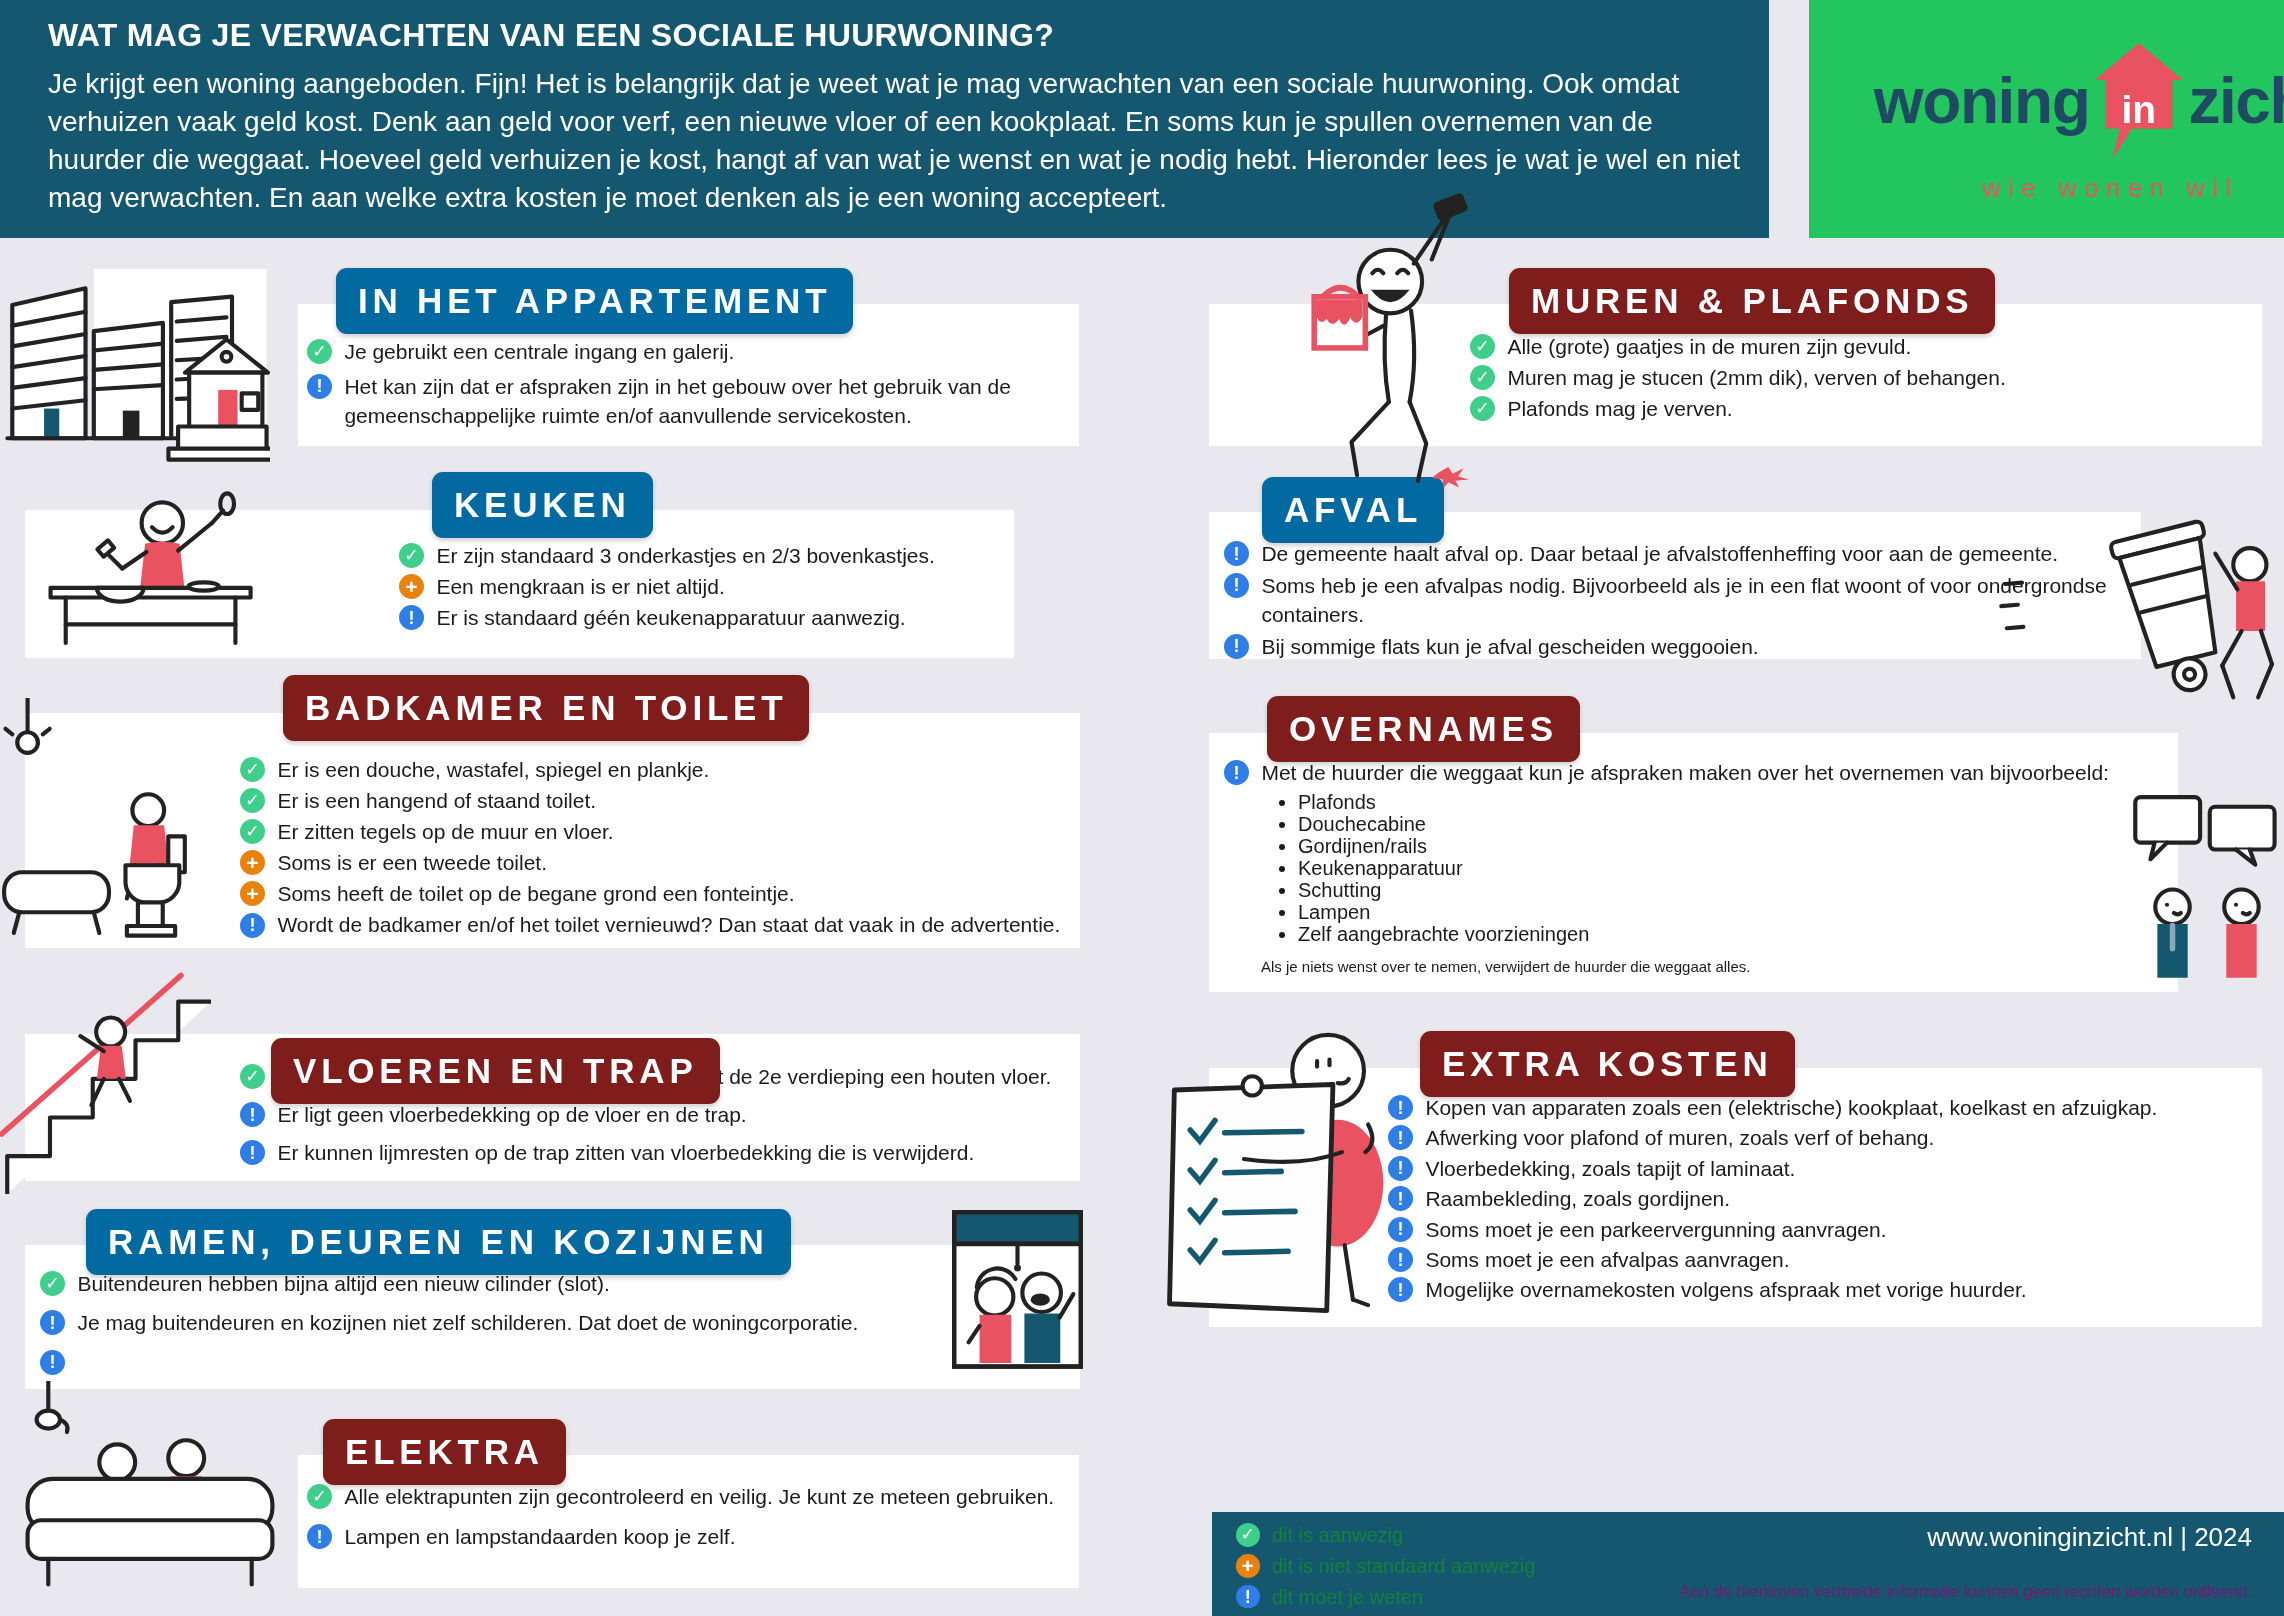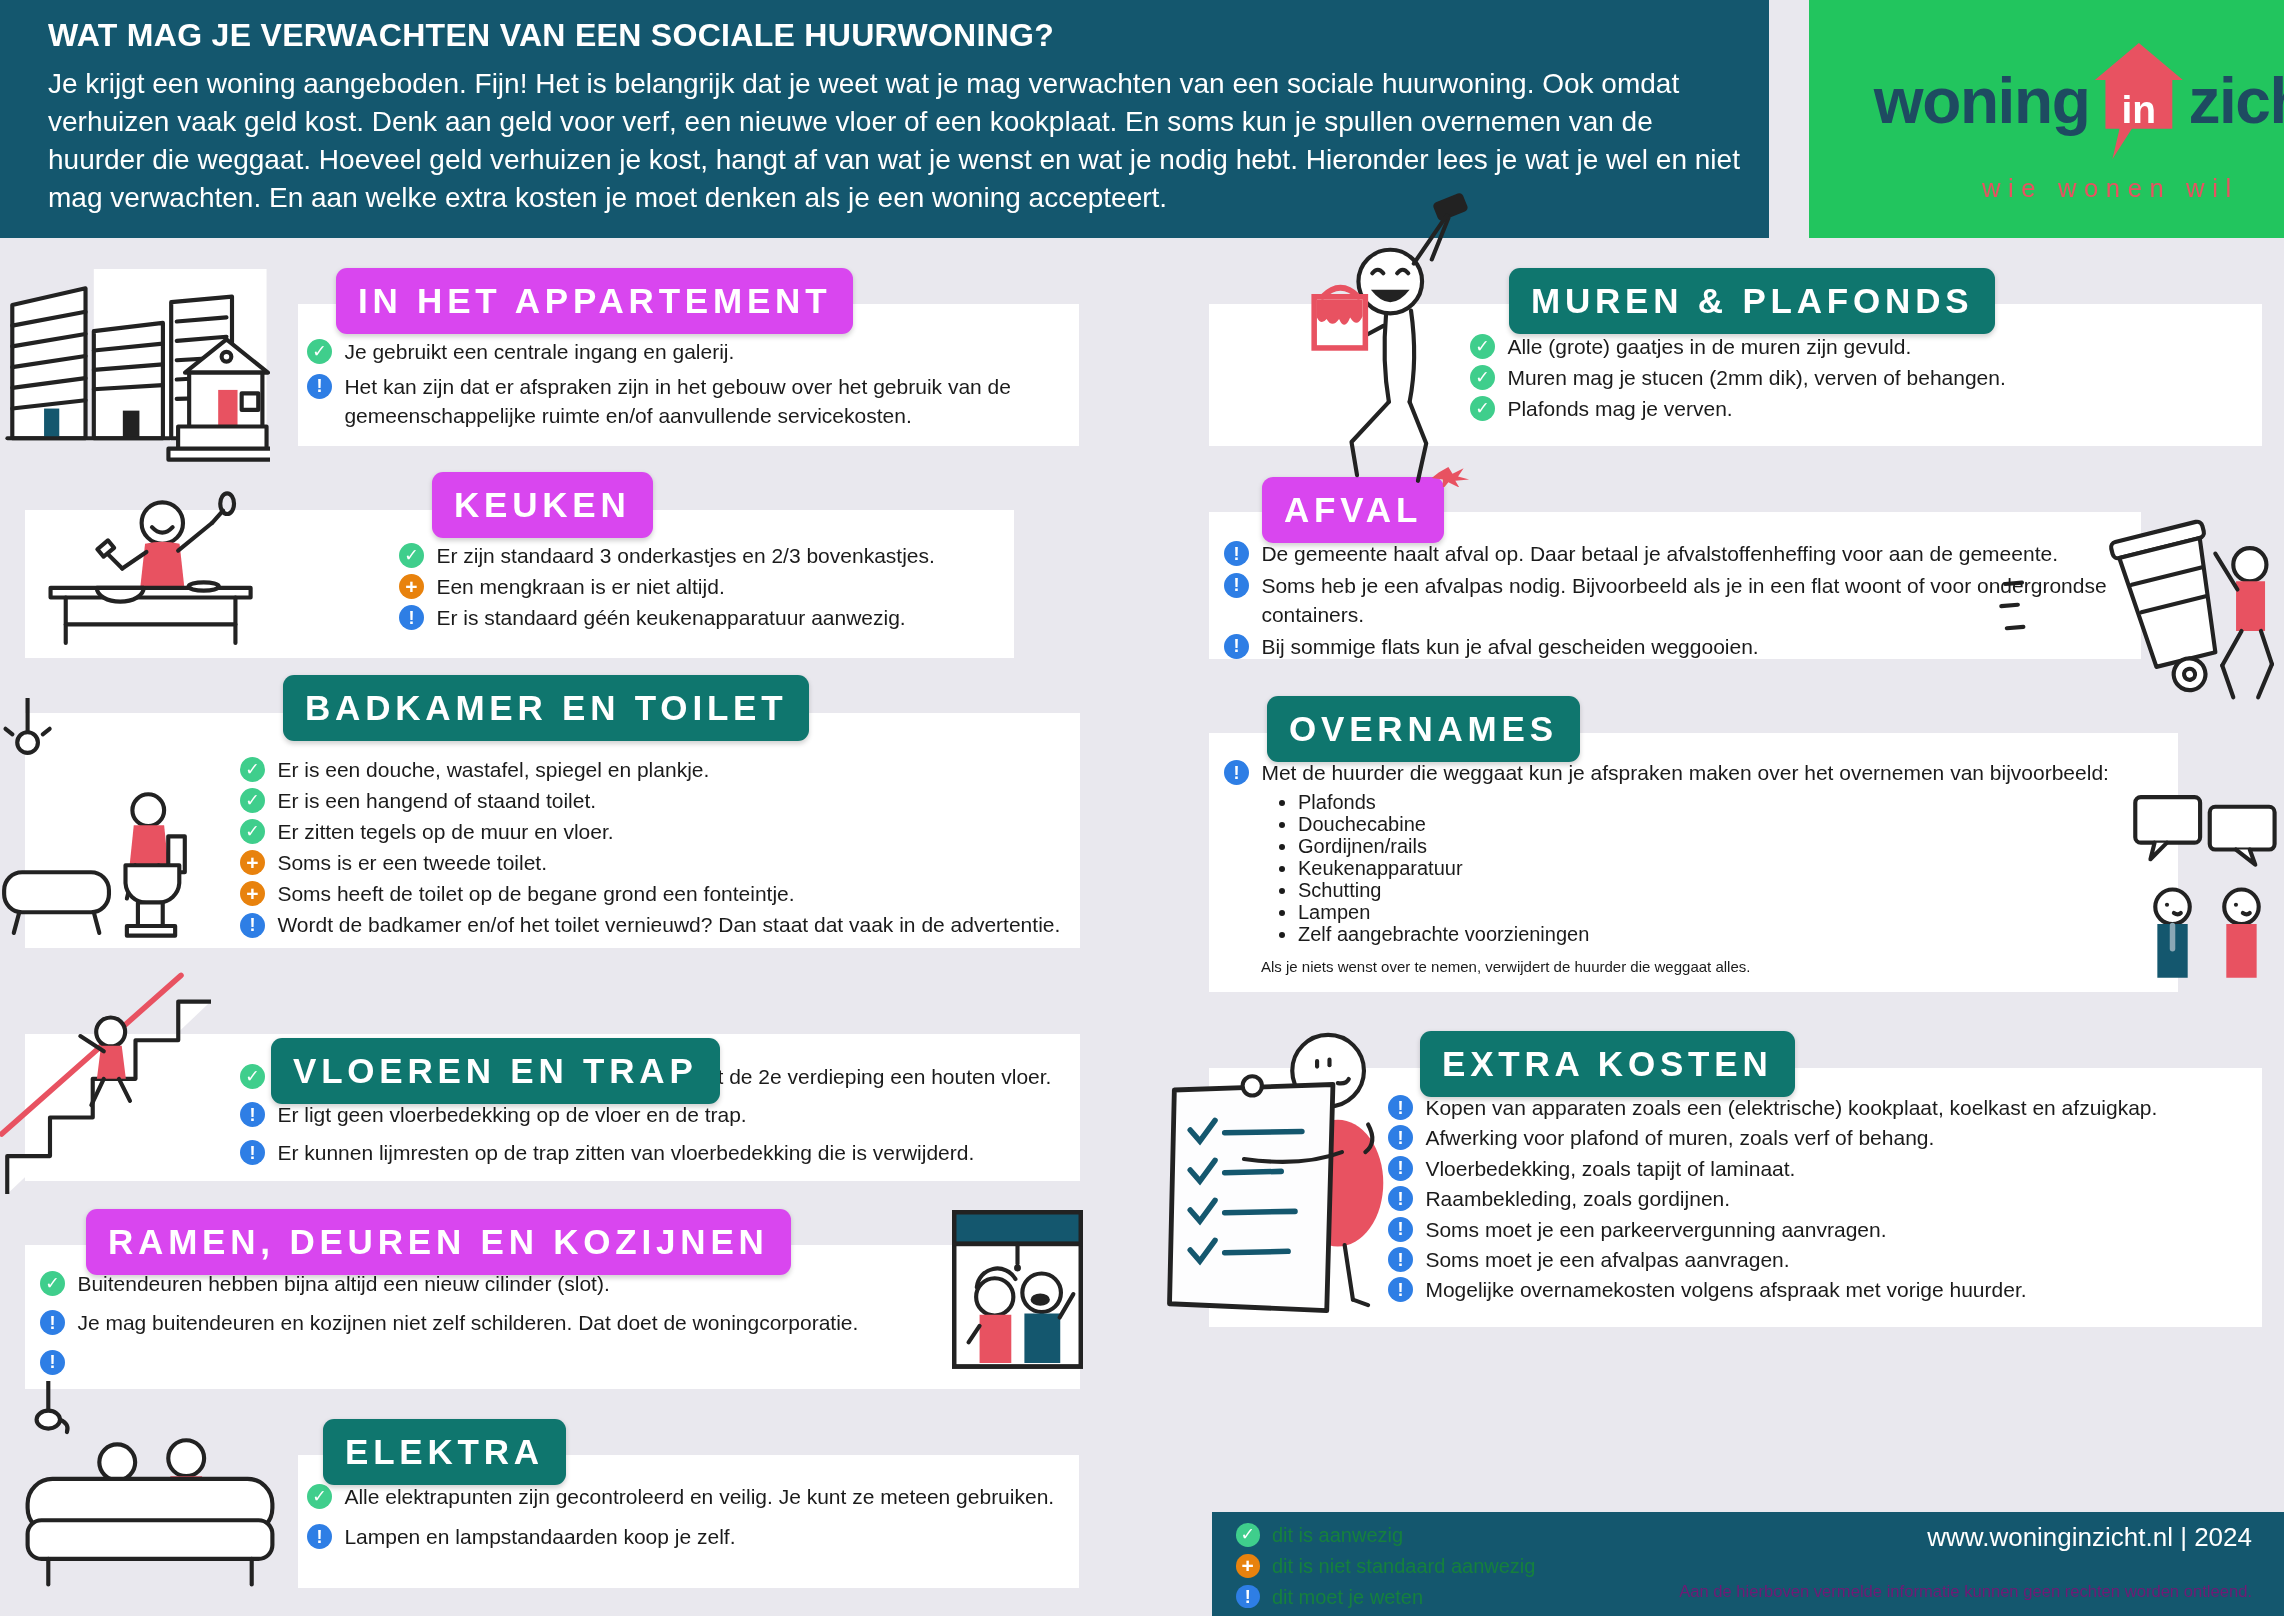--- a/index.html
+++ b/index.html
@@ -25,7 +25,7 @@
   .badge{z-index:4;color:#fff;height:66px;line-height:66px;padding:0 22px;border-radius:11px;
          font-size:35px;font-weight:600;letter-spacing:4.8px;white-space:nowrap;
          box-shadow:0 2.8px 5.5px rgba(0,0,0,.18);}
-  .badge.red{background:#d946ef;}
+  .badge.red{background:#0369a1;}
   .badge.teal{background:#0f766e;}
 
   

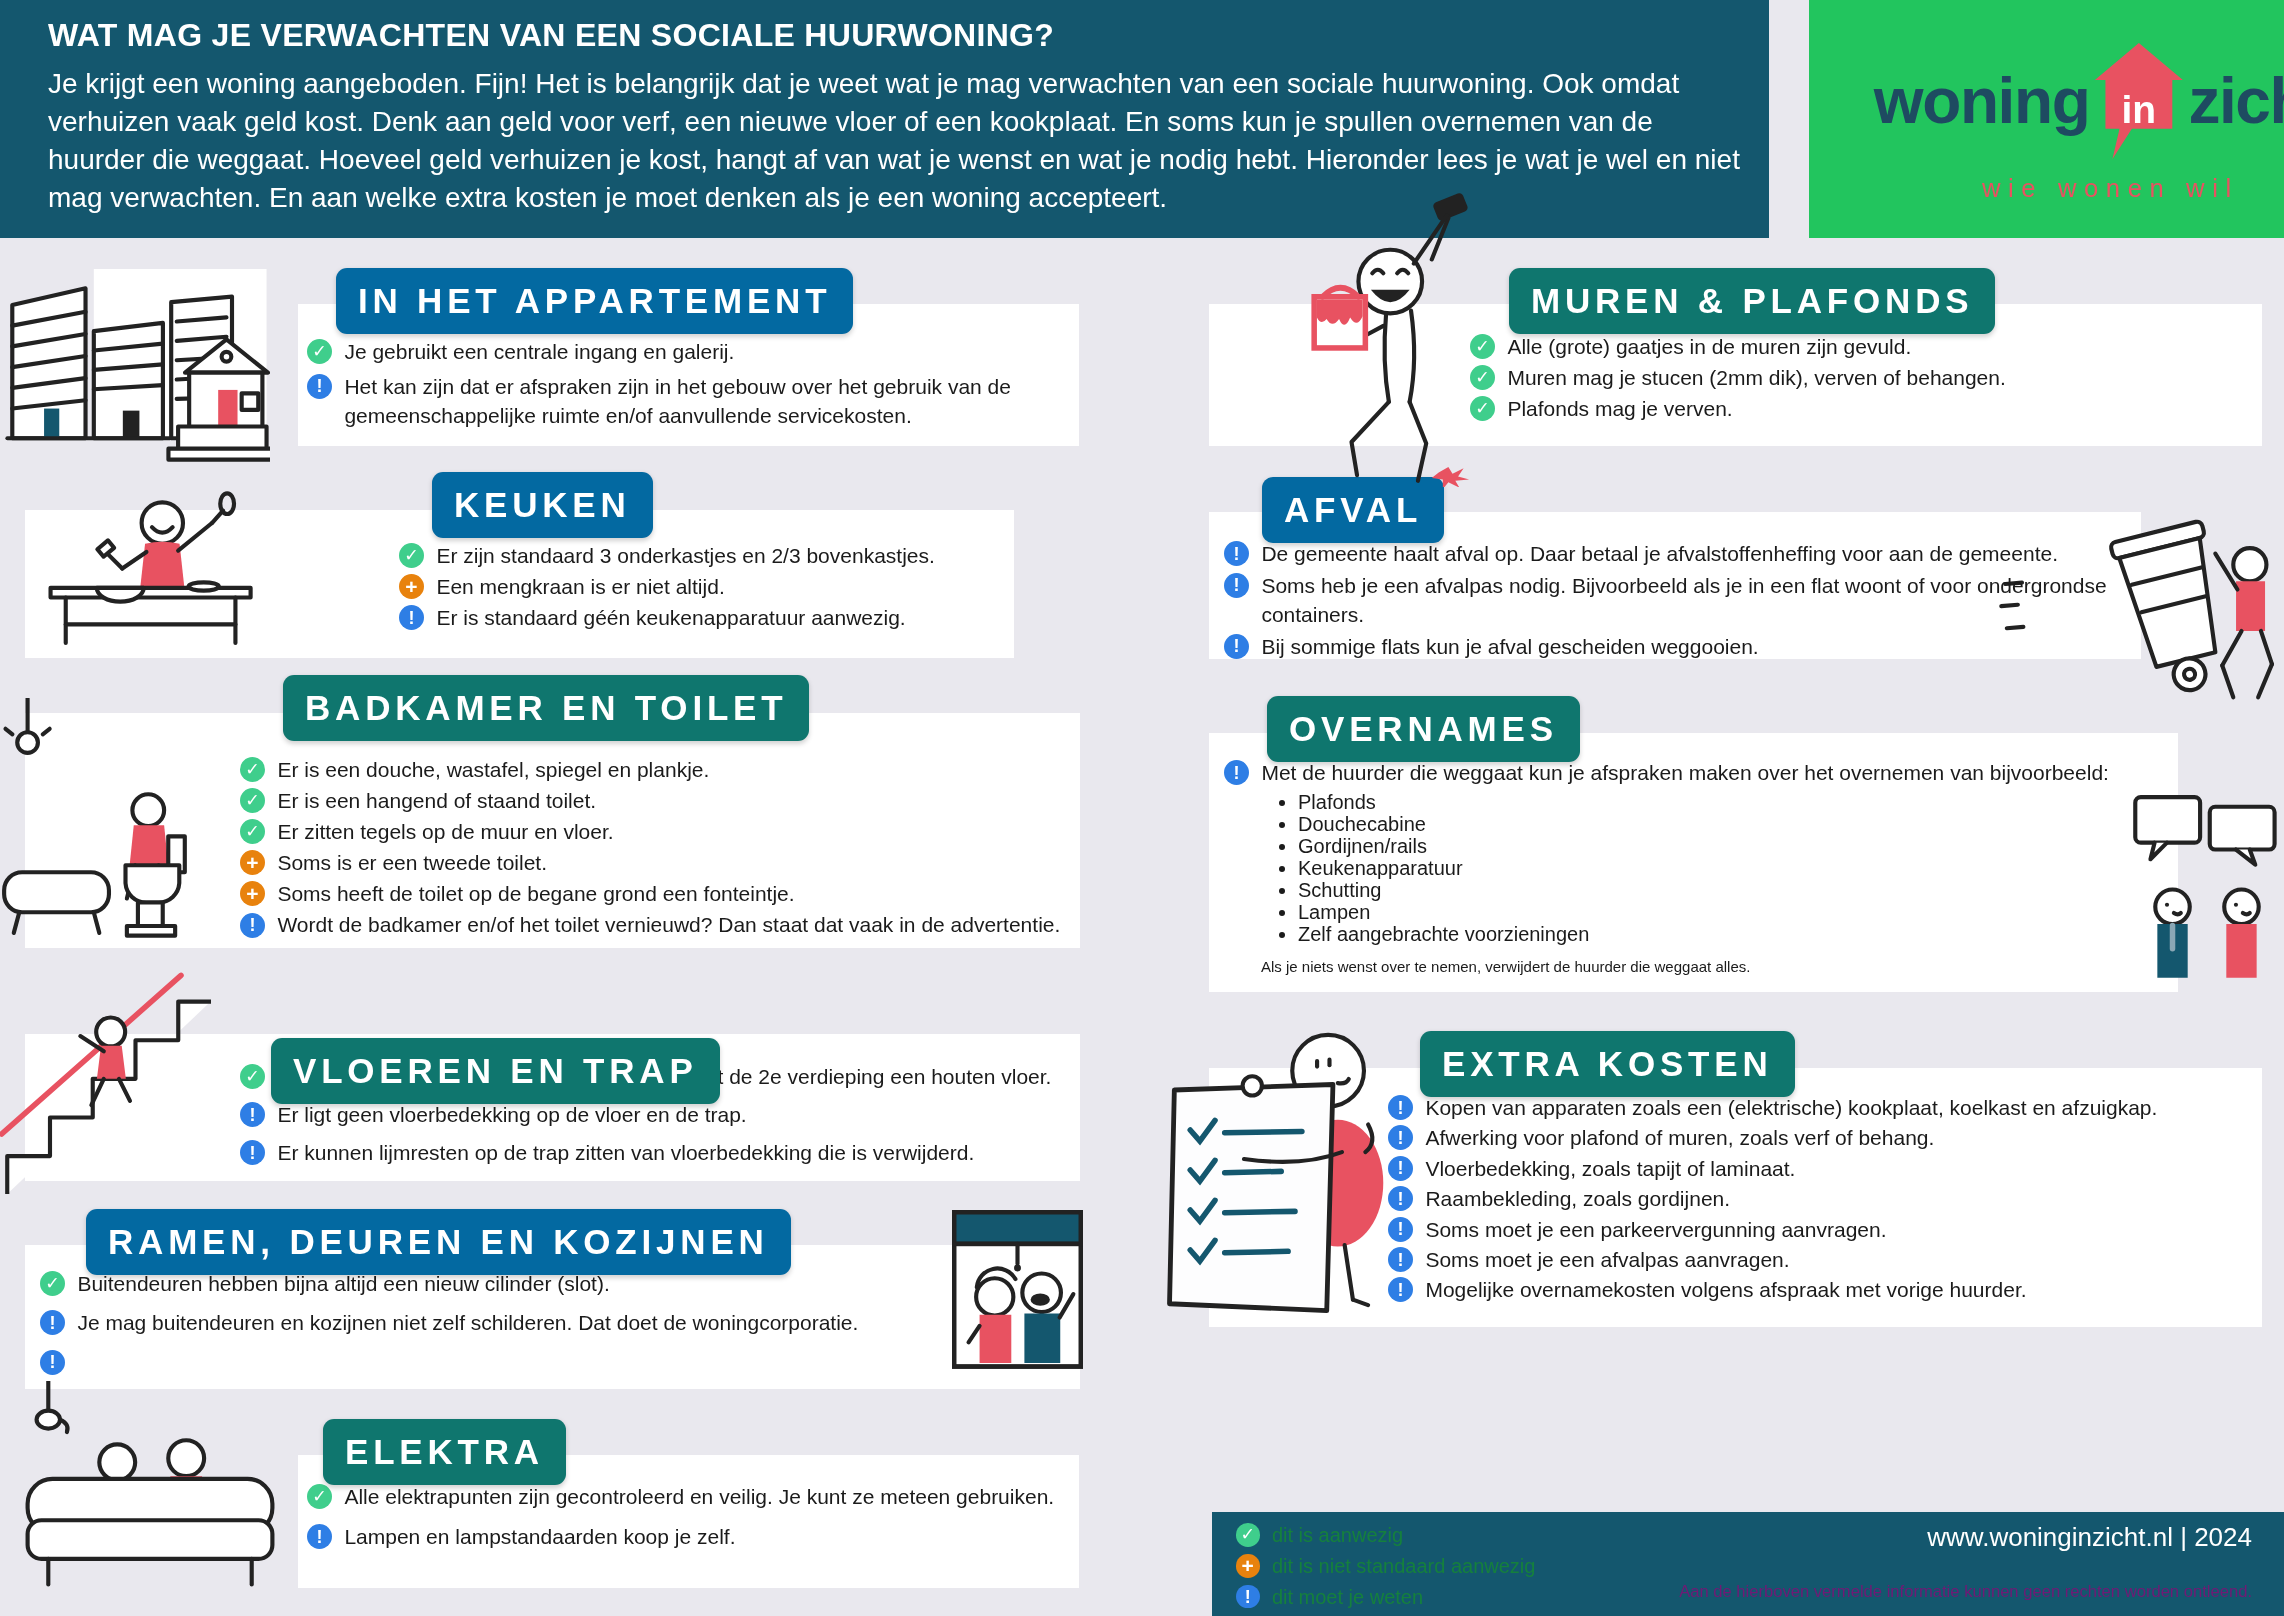--- a/index.html
+++ b/index.html
@@ -26,7 +26,7 @@
          font-size:35px;font-weight:600;letter-spacing:4.8px;white-space:nowrap;
          box-shadow:0 2.8px 5.5px rgba(0,0,0,.18);}
   .badge.red{background:#0369a1;}
-  .badge.teal{background:#0f766e;}
+  .badge.teal{background:#7f1d1d;}
 
   
   .items{display:flex;flex-direction:column;gap:7px;z-index:3;}

